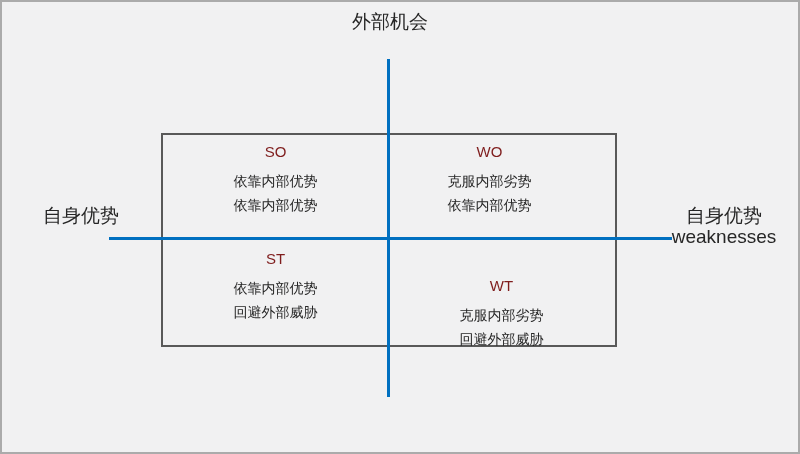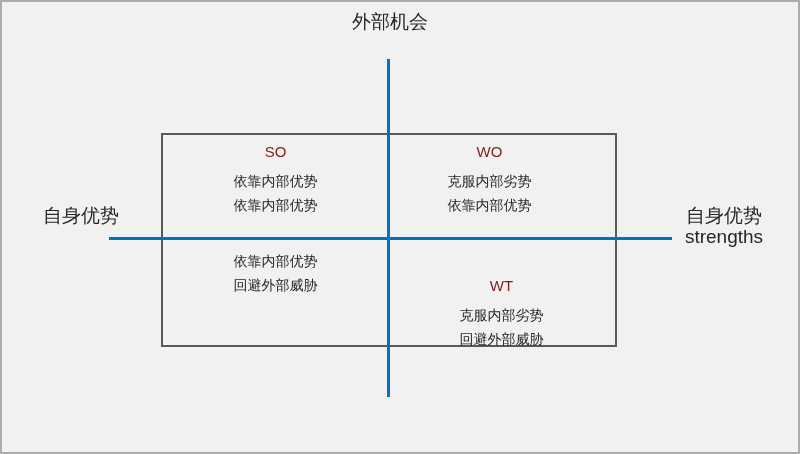--- a/index.html
+++ b/index.html
@@ -85,7 +85,7 @@
   </div>
   <div class="axis-label axis-label-right">
     <div>自身优势</div>
-    <div>strengths</div>
+    <div>weaknesses</div>
   </div>
 
   <div class="quadrant q-so">

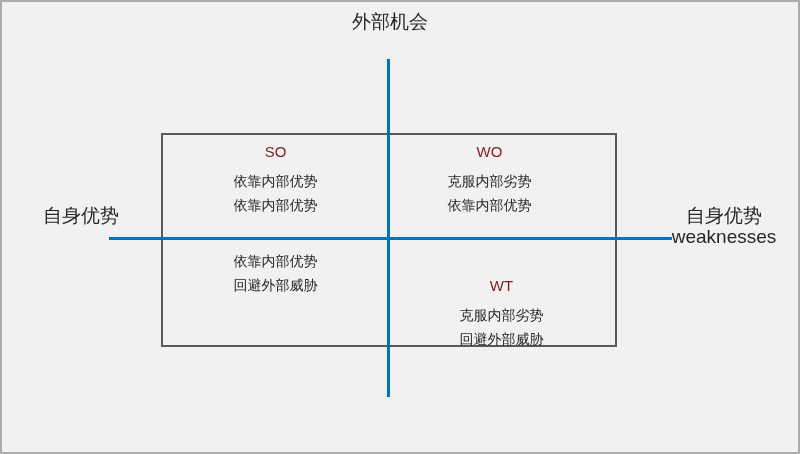--- a/index.html
+++ b/index.html
@@ -99,6 +99,7 @@
     <div class="q-line">依靠内部优势</div>
   </div>
   <div class="quadrant q-st">
+    <div class="q-title">ST</div>
     <div class="q-line">依靠内部优势</div>
     <div class="q-line">回避外部威胁</div>
   </div>

